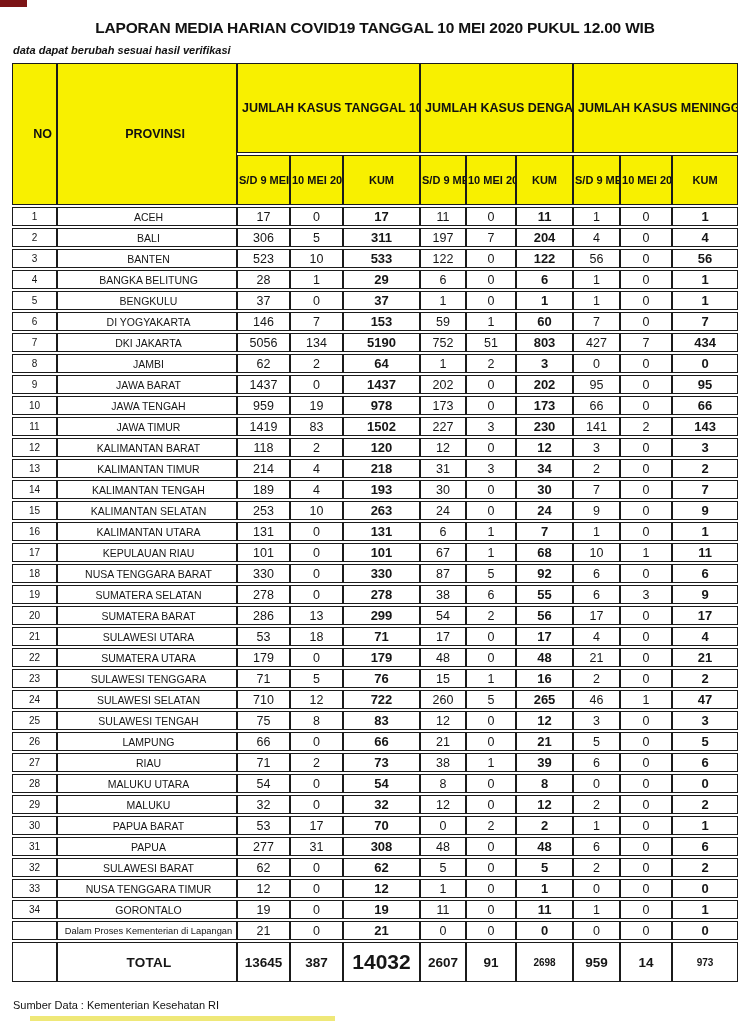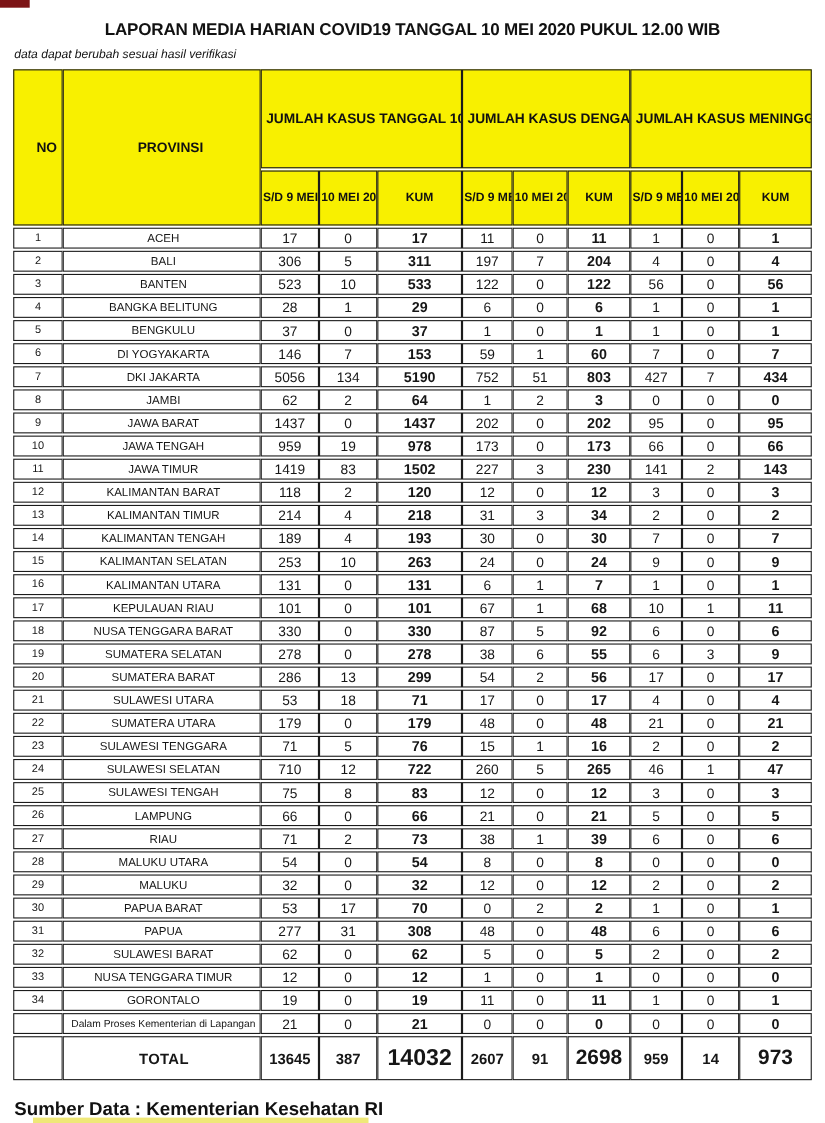--- a/index.html
+++ b/index.html
@@ -26,7 +26,7 @@
   }
   .page-subtitle {
     margin: 7px 0 5px 13px;
-    font-weight: normal;
+    font-weight: bold;
     font-style: italic;
     font-size: 11px;
     color: #111;

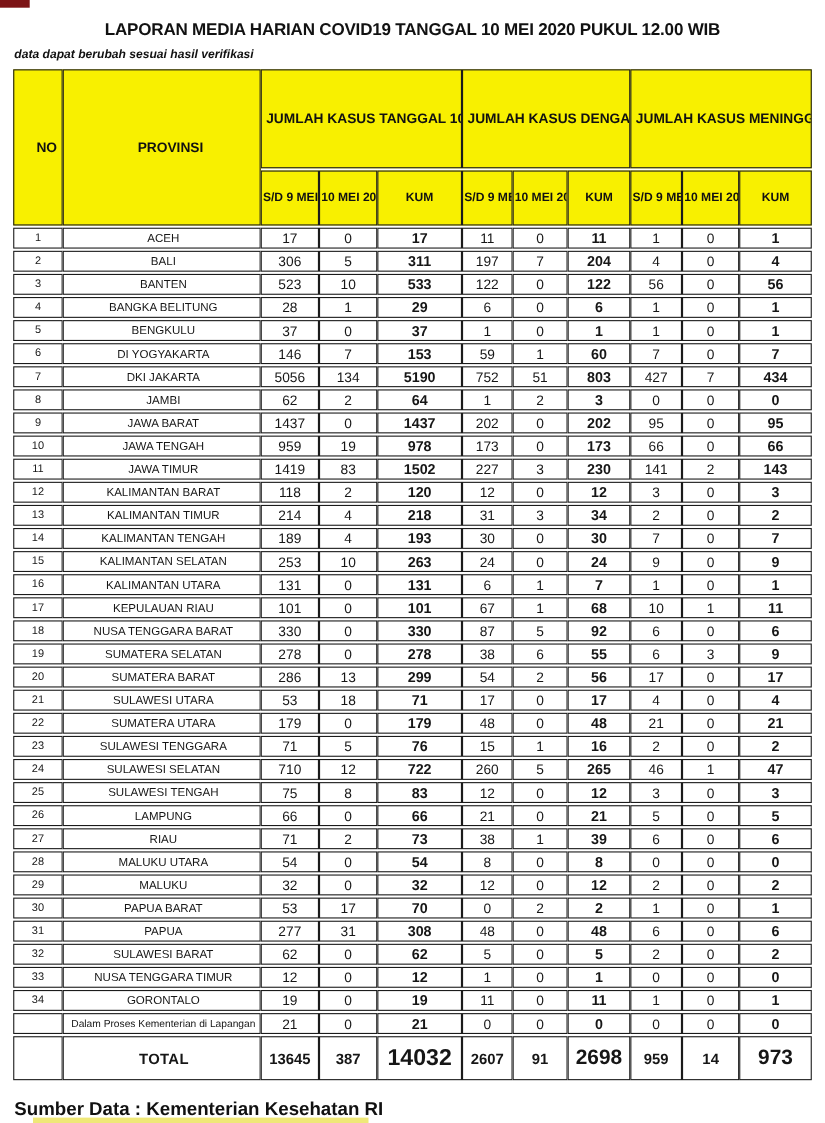--- a/index.html
+++ b/index.html
@@ -64,7 +64,7 @@
   tr.total-row td { height: 40px; font-weight: bold; }
   tr.total-row td.c-prov { font-size: 13.5px; padding-left: 4px; letter-spacing: 0.3px; }
   tr.total-row td.c-num  { font-size: 13.5px; }
-  tr.total-row td.c-kum  { font-size: 19px; }
+  tr.total-row td.c-kum  { font-size: 10px; }
   tr.total-row td.c-big  { font-size: 21px; }
   .source-note {
     margin: 15px 0 0 13px;

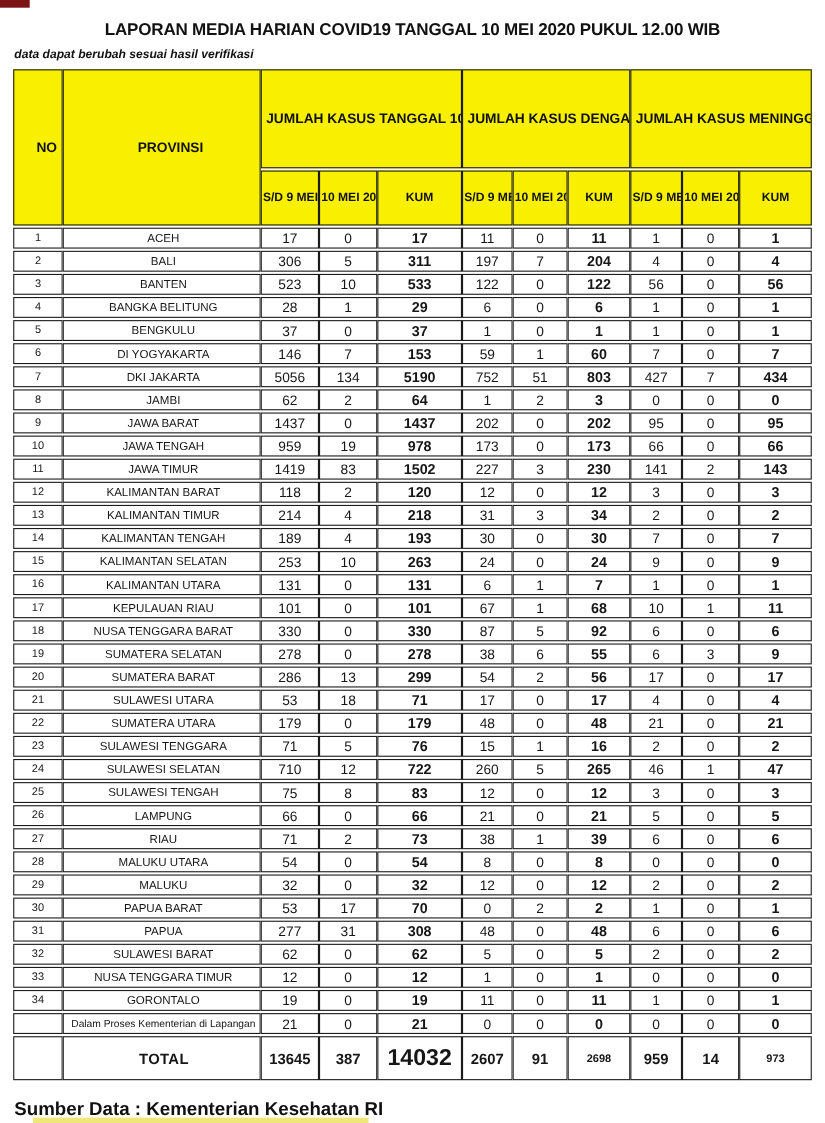--- a/index.html
+++ b/index.html
@@ -68,8 +68,8 @@
   tr.total-row td.c-big  { font-size: 21px; }
   .source-note {
     margin: 15px 0 0 13px;
-    font-weight: bold;
-    font-size: 17px;
+    font-weight: normal;
+    font-size: 11px;
     color: #111;
   }
   .bottom-strip {

